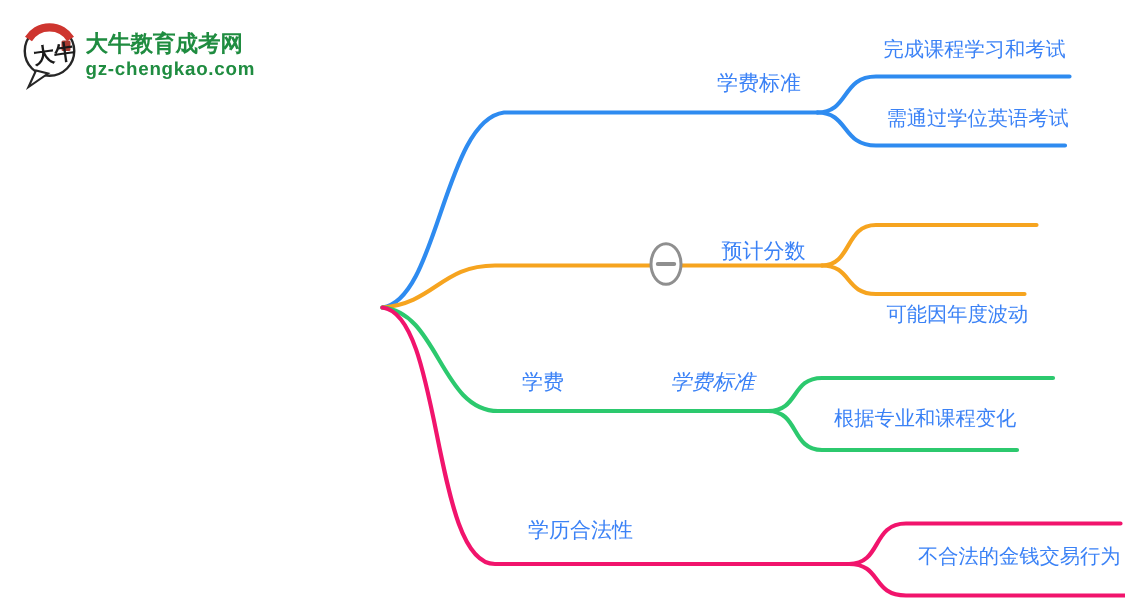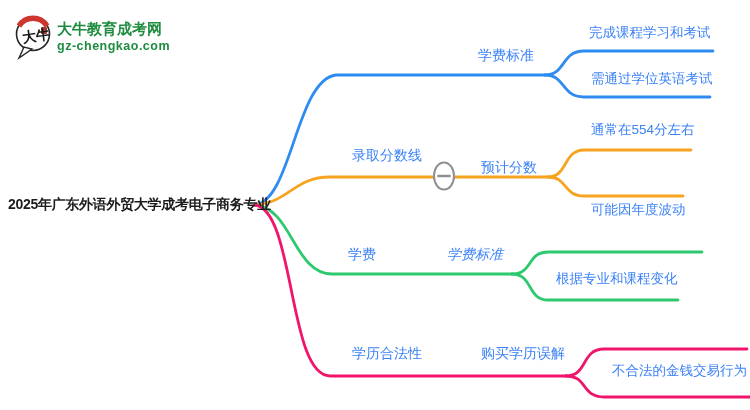--- a/index.html
+++ b/index.html
@@ -74,7 +74,6 @@
 
   <div class="lbl" style="left:352px; top:146px;">录取分数线</div>
   <div class="lbl" style="left:481px; top:146px;margin-top:12px;">预计分数</div>
-  <div class="lbl leaf-lbl" style="left:591px; top:121px;">通常在554分左右</div>
   <div class="lbl leaf-lbl" style="left:591px; top:167px;margin-top:34px;">可能因年度波动</div>
 
   <div class="lbl" style="left:348px; top:245px;">学费</div>

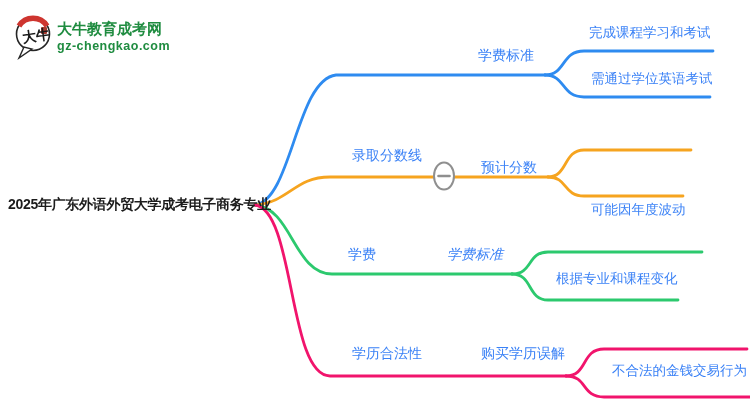--- a/index.html
+++ b/index.html
@@ -72,7 +72,6 @@
   <div class="lbl leaf-lbl" style="left:589px; top:24px;">完成课程学习和考试</div>
   <div class="lbl leaf-lbl" style="left:591px; top:70px;">需通过学位英语考试</div>
 
-  <div class="lbl" style="left:352px; top:146px;">录取分数线</div>
   <div class="lbl" style="left:481px; top:146px;margin-top:12px;">预计分数</div>
   <div class="lbl leaf-lbl" style="left:591px; top:167px;margin-top:34px;">可能因年度波动</div>
 

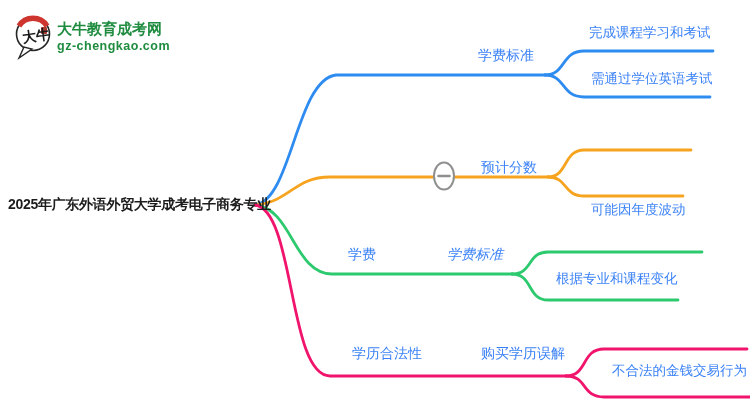--- a/index.html
+++ b/index.html
@@ -66,7 +66,6 @@
     <text x="47" y="40" font-size="12.5" font-weight="bold" letter-spacing="0.5" fill="#1f8c40">gz-chengkao.com</text>
   </svg>
 
-  <div class="lbl root-lbl" style="left:8px; top:195px;">2025年广东外语外贸大学成考电子商务专业</div>
 
   <div class="lbl" style="left:478px; top:46px;">学费标准</div>
   <div class="lbl leaf-lbl" style="left:589px; top:24px;">完成课程学习和考试</div>

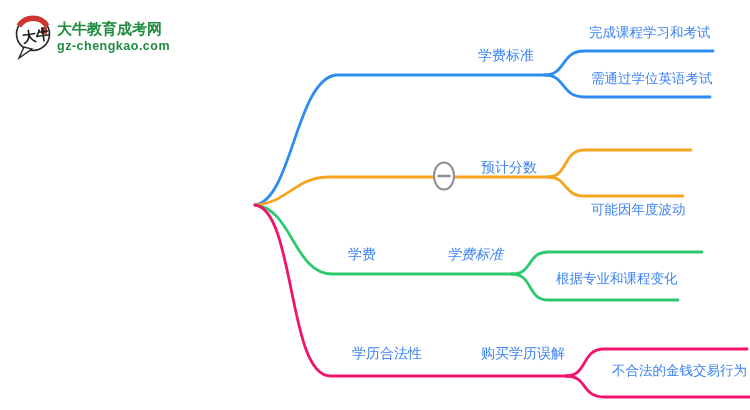--- a/index.html
+++ b/index.html
@@ -79,7 +79,6 @@
   <div class="lbl" style="left:352px; top:344px;">学历合法性</div>
 
   <div class="lbl leaf-lbl" style="left:556px; top:270px;">根据专业和课程变化</div>
-  <div class="lbl" style="left:481px; top:344px;">购买学历误解</div>
   <div class="lbl leaf-lbl" style="left:612px; top:362px;text-align:right;">不合法的金钱交易行为</div>
 
 </div>

